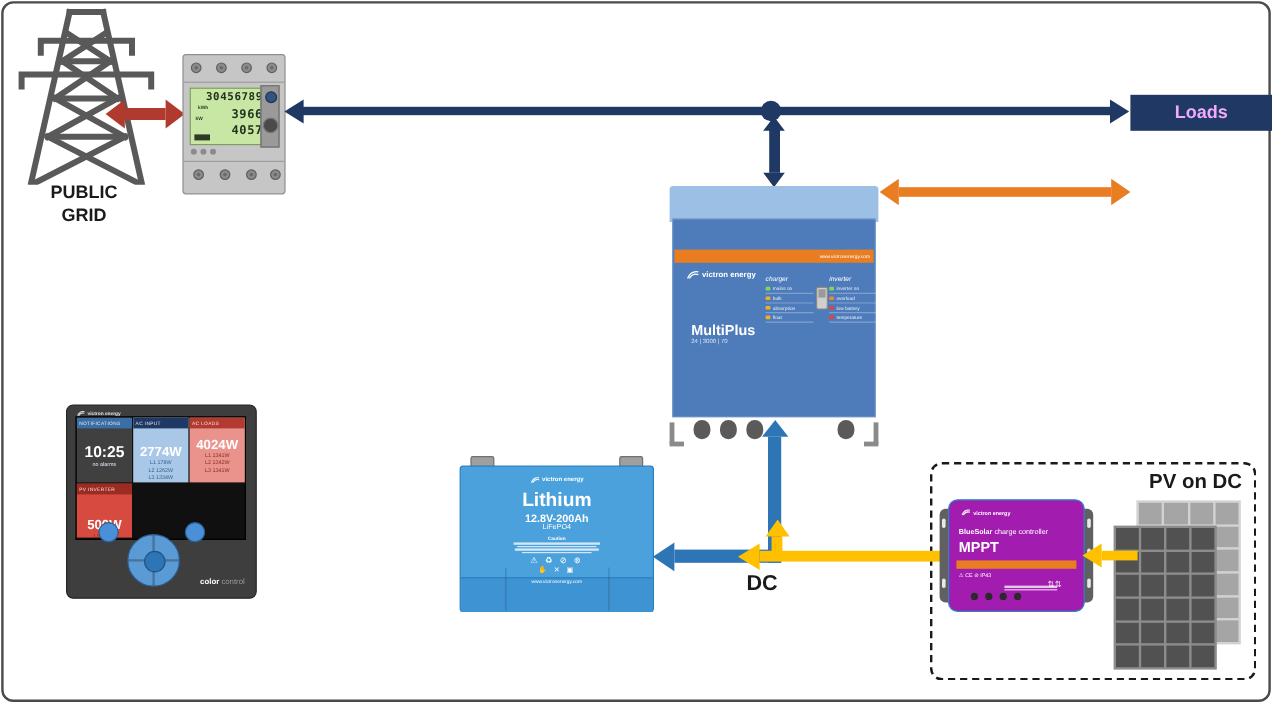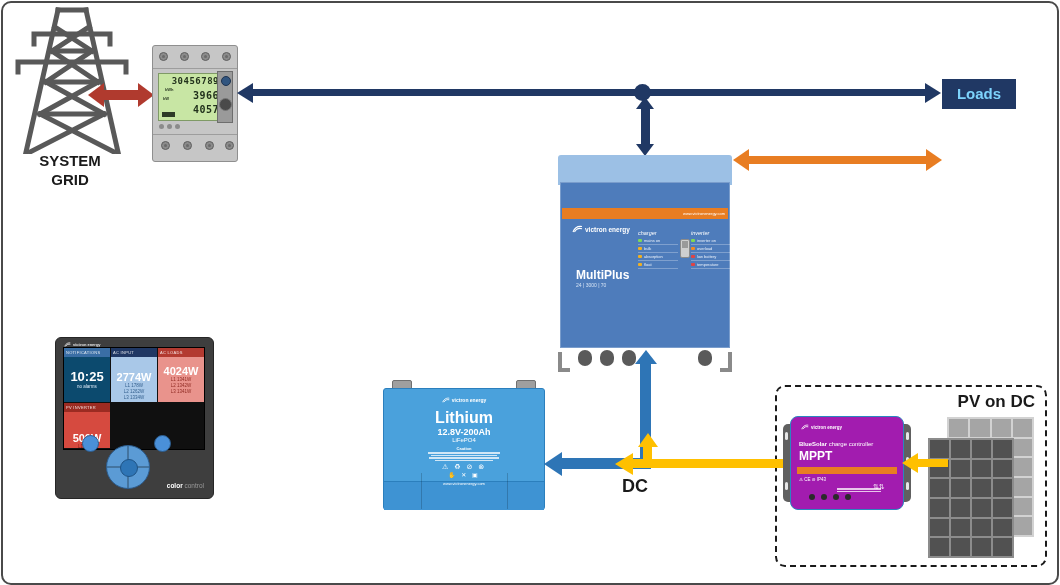--- a/index.html
+++ b/index.html
@@ -117,7 +117,7 @@
     <div class="tri" style="left:636px;top:144px;border-left:9.5px solid transparent;border-right:9.5px solid transparent;border-top:12px solid #203864;"></div>
   </div>
 
-  <div class="abs navy" style="left:942px;top:79px;width:74px;height:30px;color:#7dd3fc;font-weight:bold;font-size:15px;text-align:center;line-height:30px;">Loads</div>
+  <div class="abs navy" style="left:942px;top:79px;width:118px;height:30px;color:#f0abfc;font-weight:bold;font-size:15px;text-align:center;line-height:30px;">Loads</div>
 
   <div>
     <div class="abs orangebg" style="left:749px;top:156px;width:177px;height:8px;"></div>

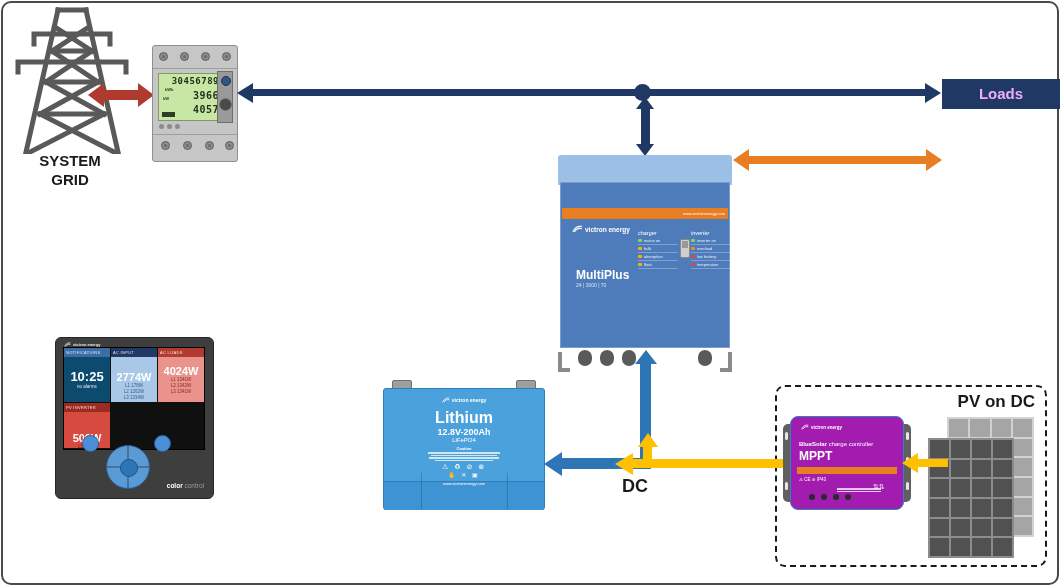--- a/index.html
+++ b/index.html
@@ -66,7 +66,7 @@
     </svg>
   </div>
   <div class="abs blabel" style="left:18px;top:152px;width:104px;font-size:15px;">
-    <div>SYSTEM</div>
+    <div>PUBLIC</div>
     <div>GRID</div>
   </div>
 

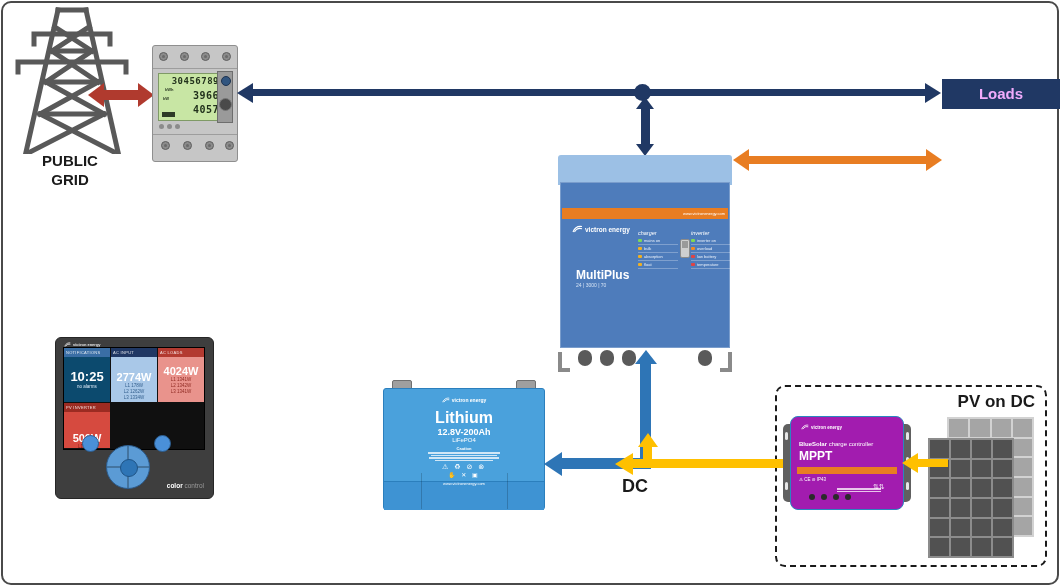--- a/index.html
+++ b/index.html
@@ -201,7 +201,7 @@
     </div>
   </div>
   <div class="screen">
-    <div class="tile" style="background:#0c4a6e;">
+    <div class="tile" style="background:#404040;">
       <div class="thd" style="background:#3a6ea5;">NOTIFICATIONS</div>
       <div class="tbody">
         <div class="tval" style="font-size:13px;">10:25</div>

